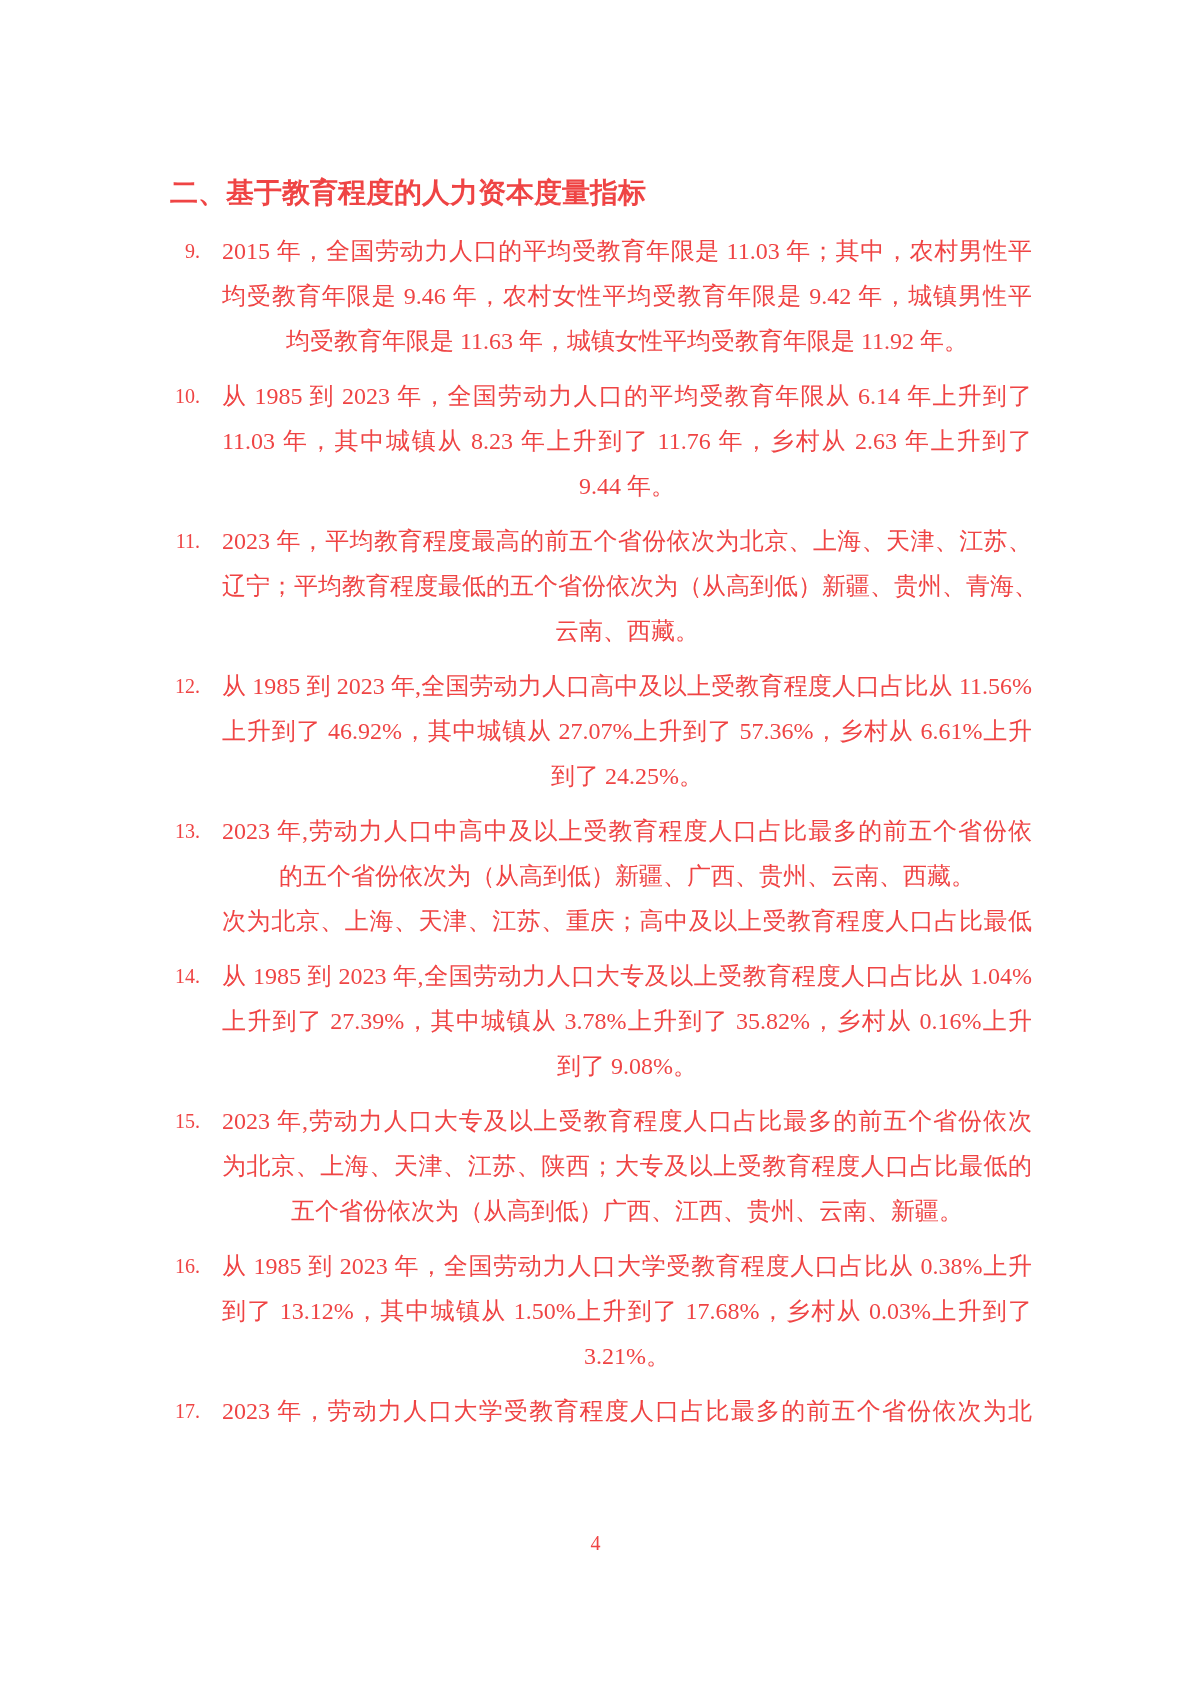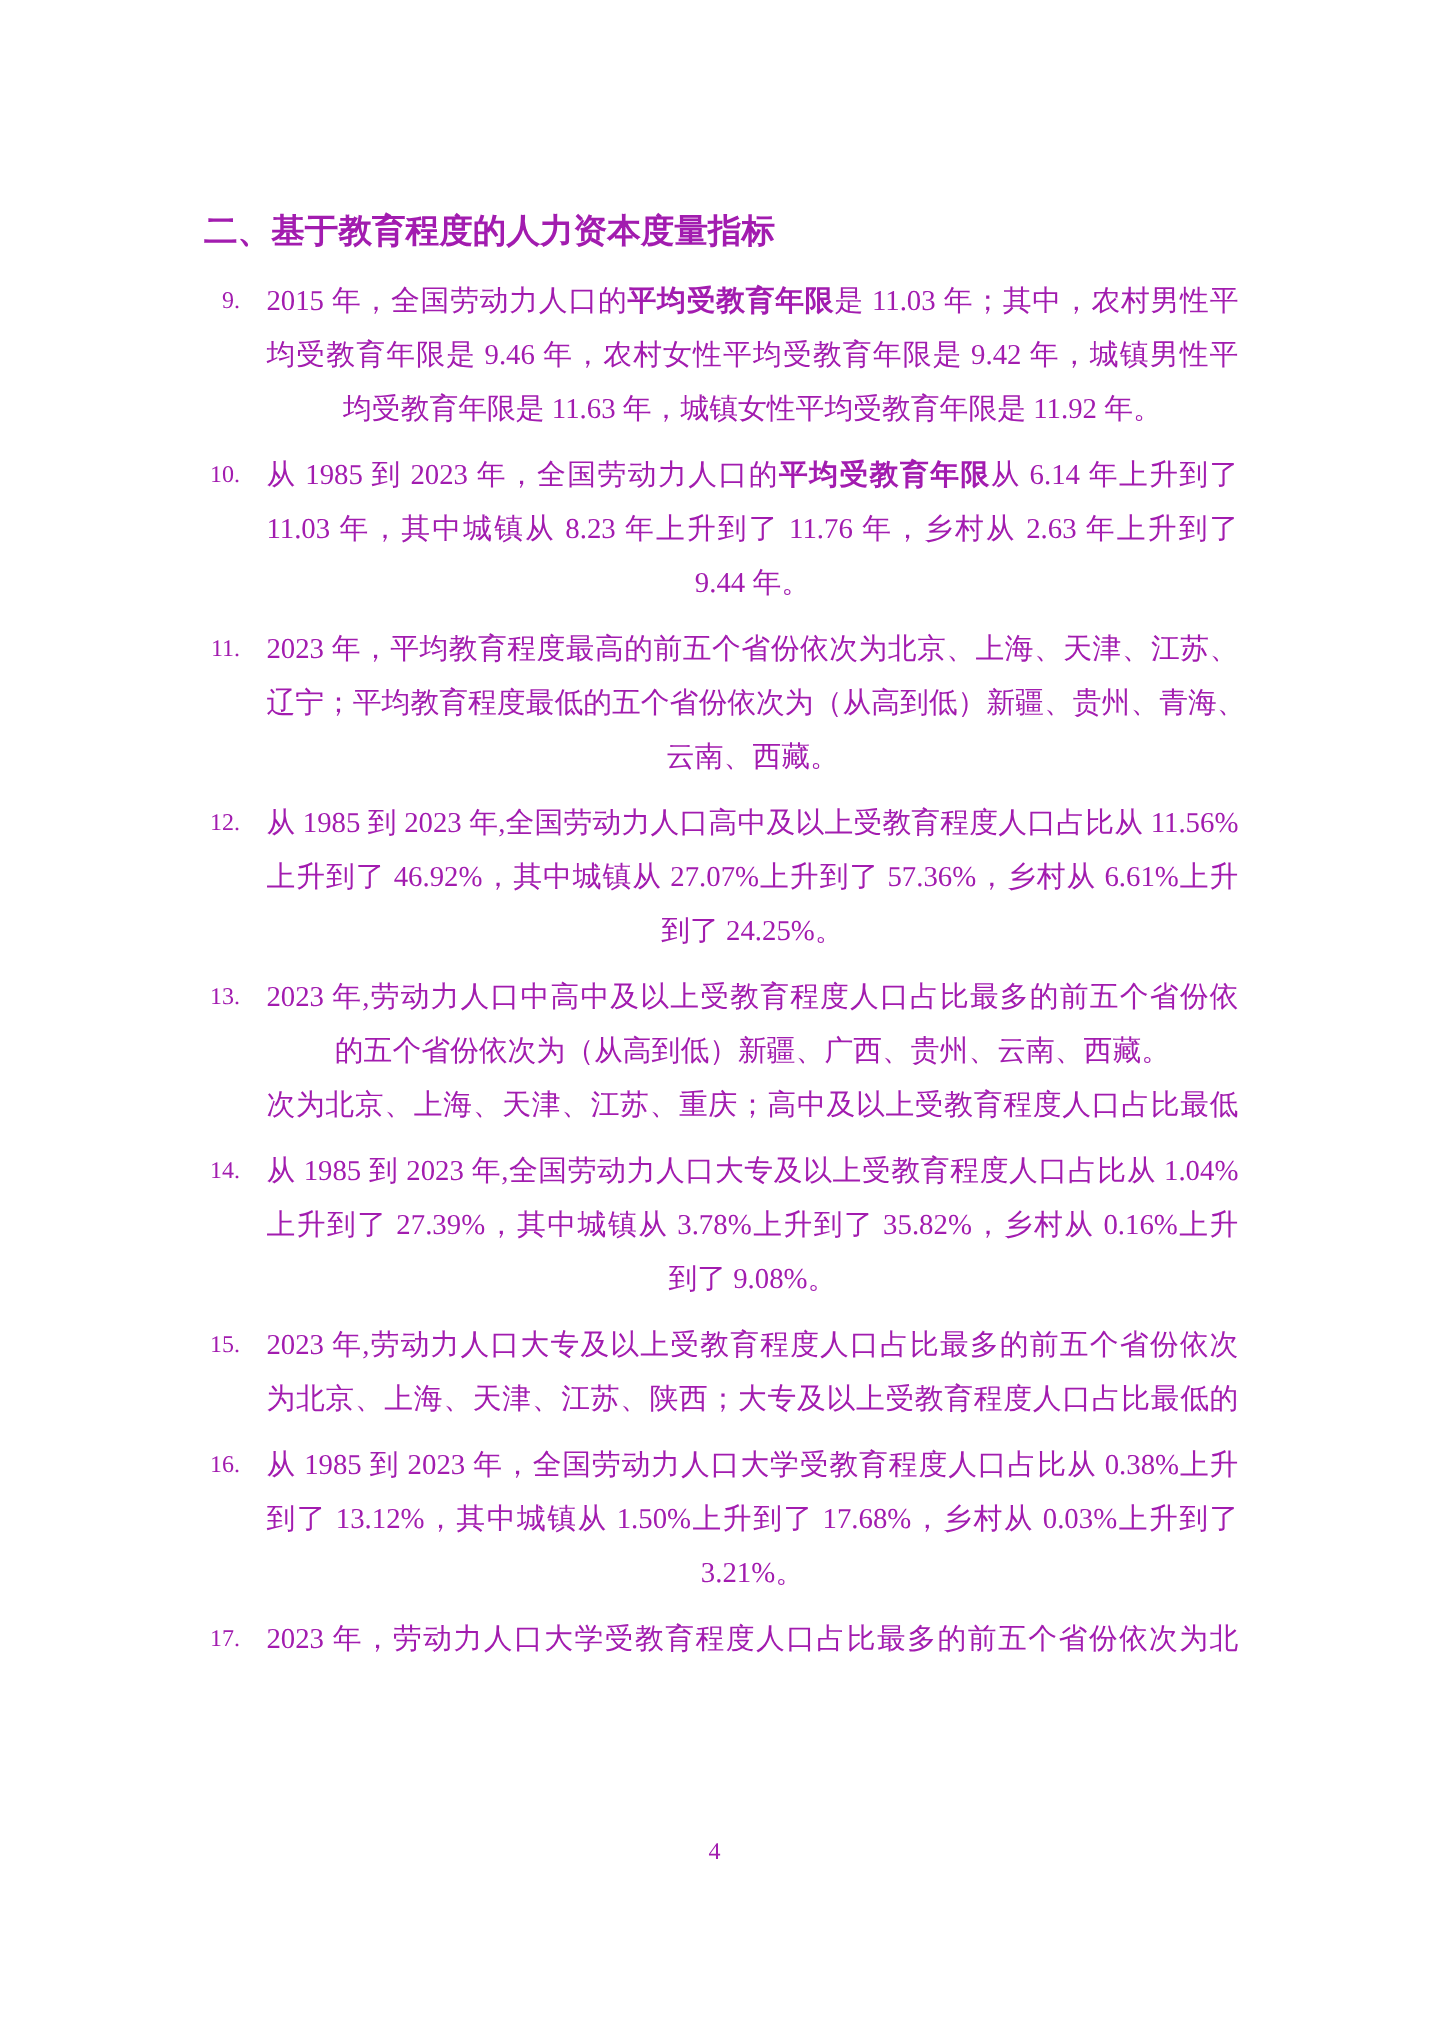--- a/index.html
+++ b/index.html
@@ -69,7 +69,7 @@
 </head>
 <body>
 
-<div class="page" style="background: rgb(255, 255, 255); color: #a21caf;">
+<div class="page" style="background: rgb(255, 255, 255); color: #ef4444;">
   <h1 class="heading">二、基于教育程度的人力资本度量指标</h1>
   <div class="content">
       <div class="item">

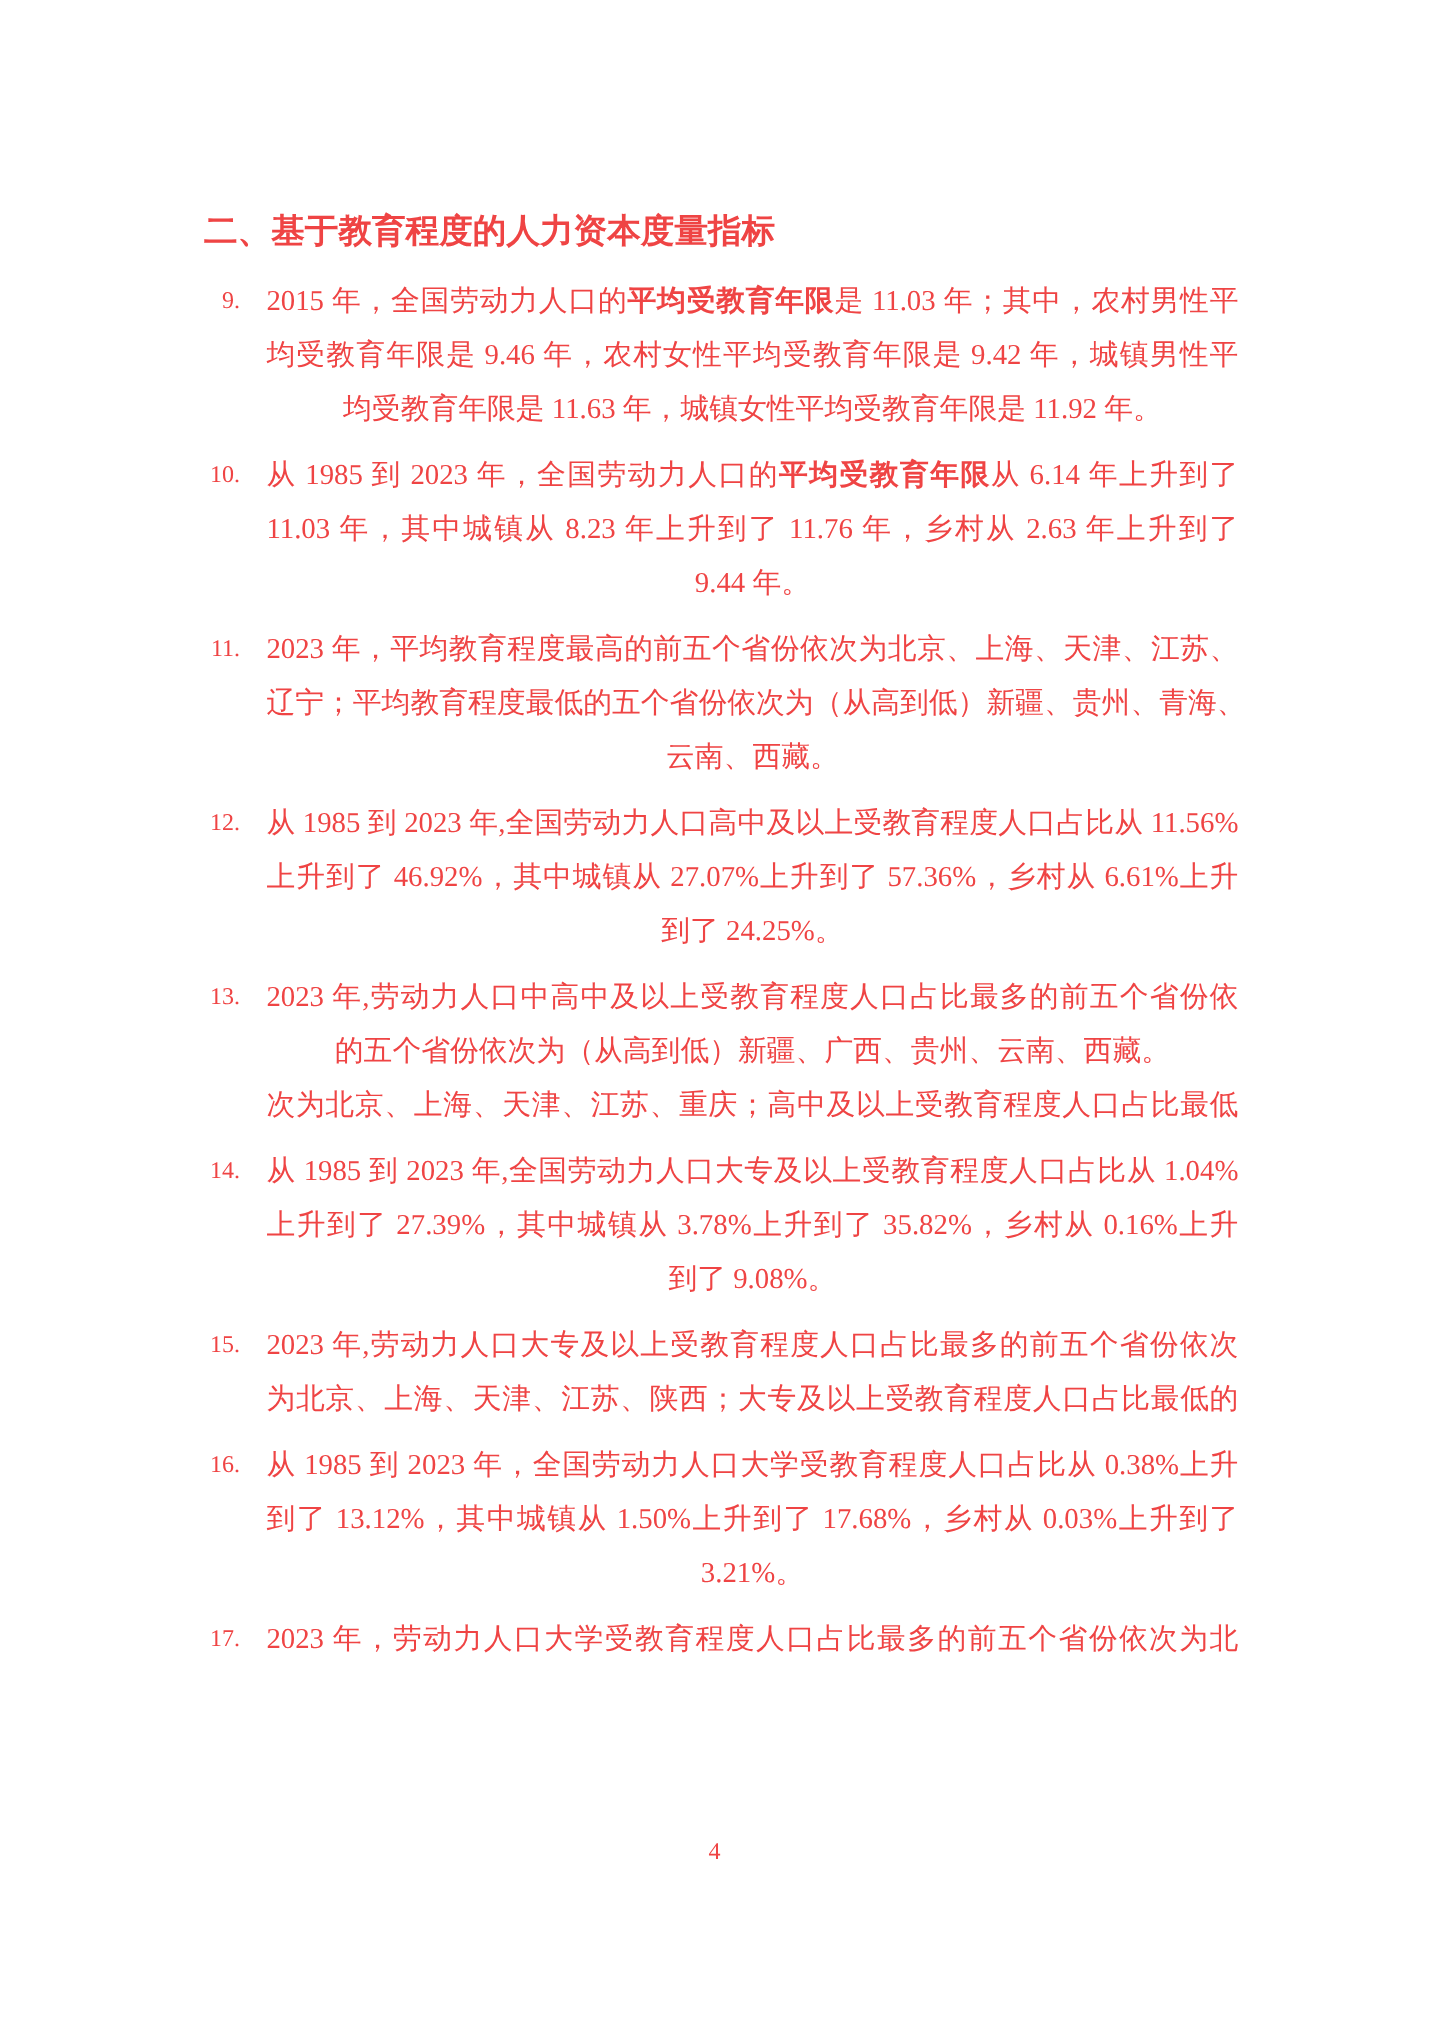--- a/index.html
+++ b/index.html
@@ -56,7 +56,7 @@
     text-align-last: auto;
     white-space: normal;
   }
-  .bold { font-weight: 700; }
+  .bold { font-weight: 400; }
   .page-footer {
     position: absolute;
     left: 0;

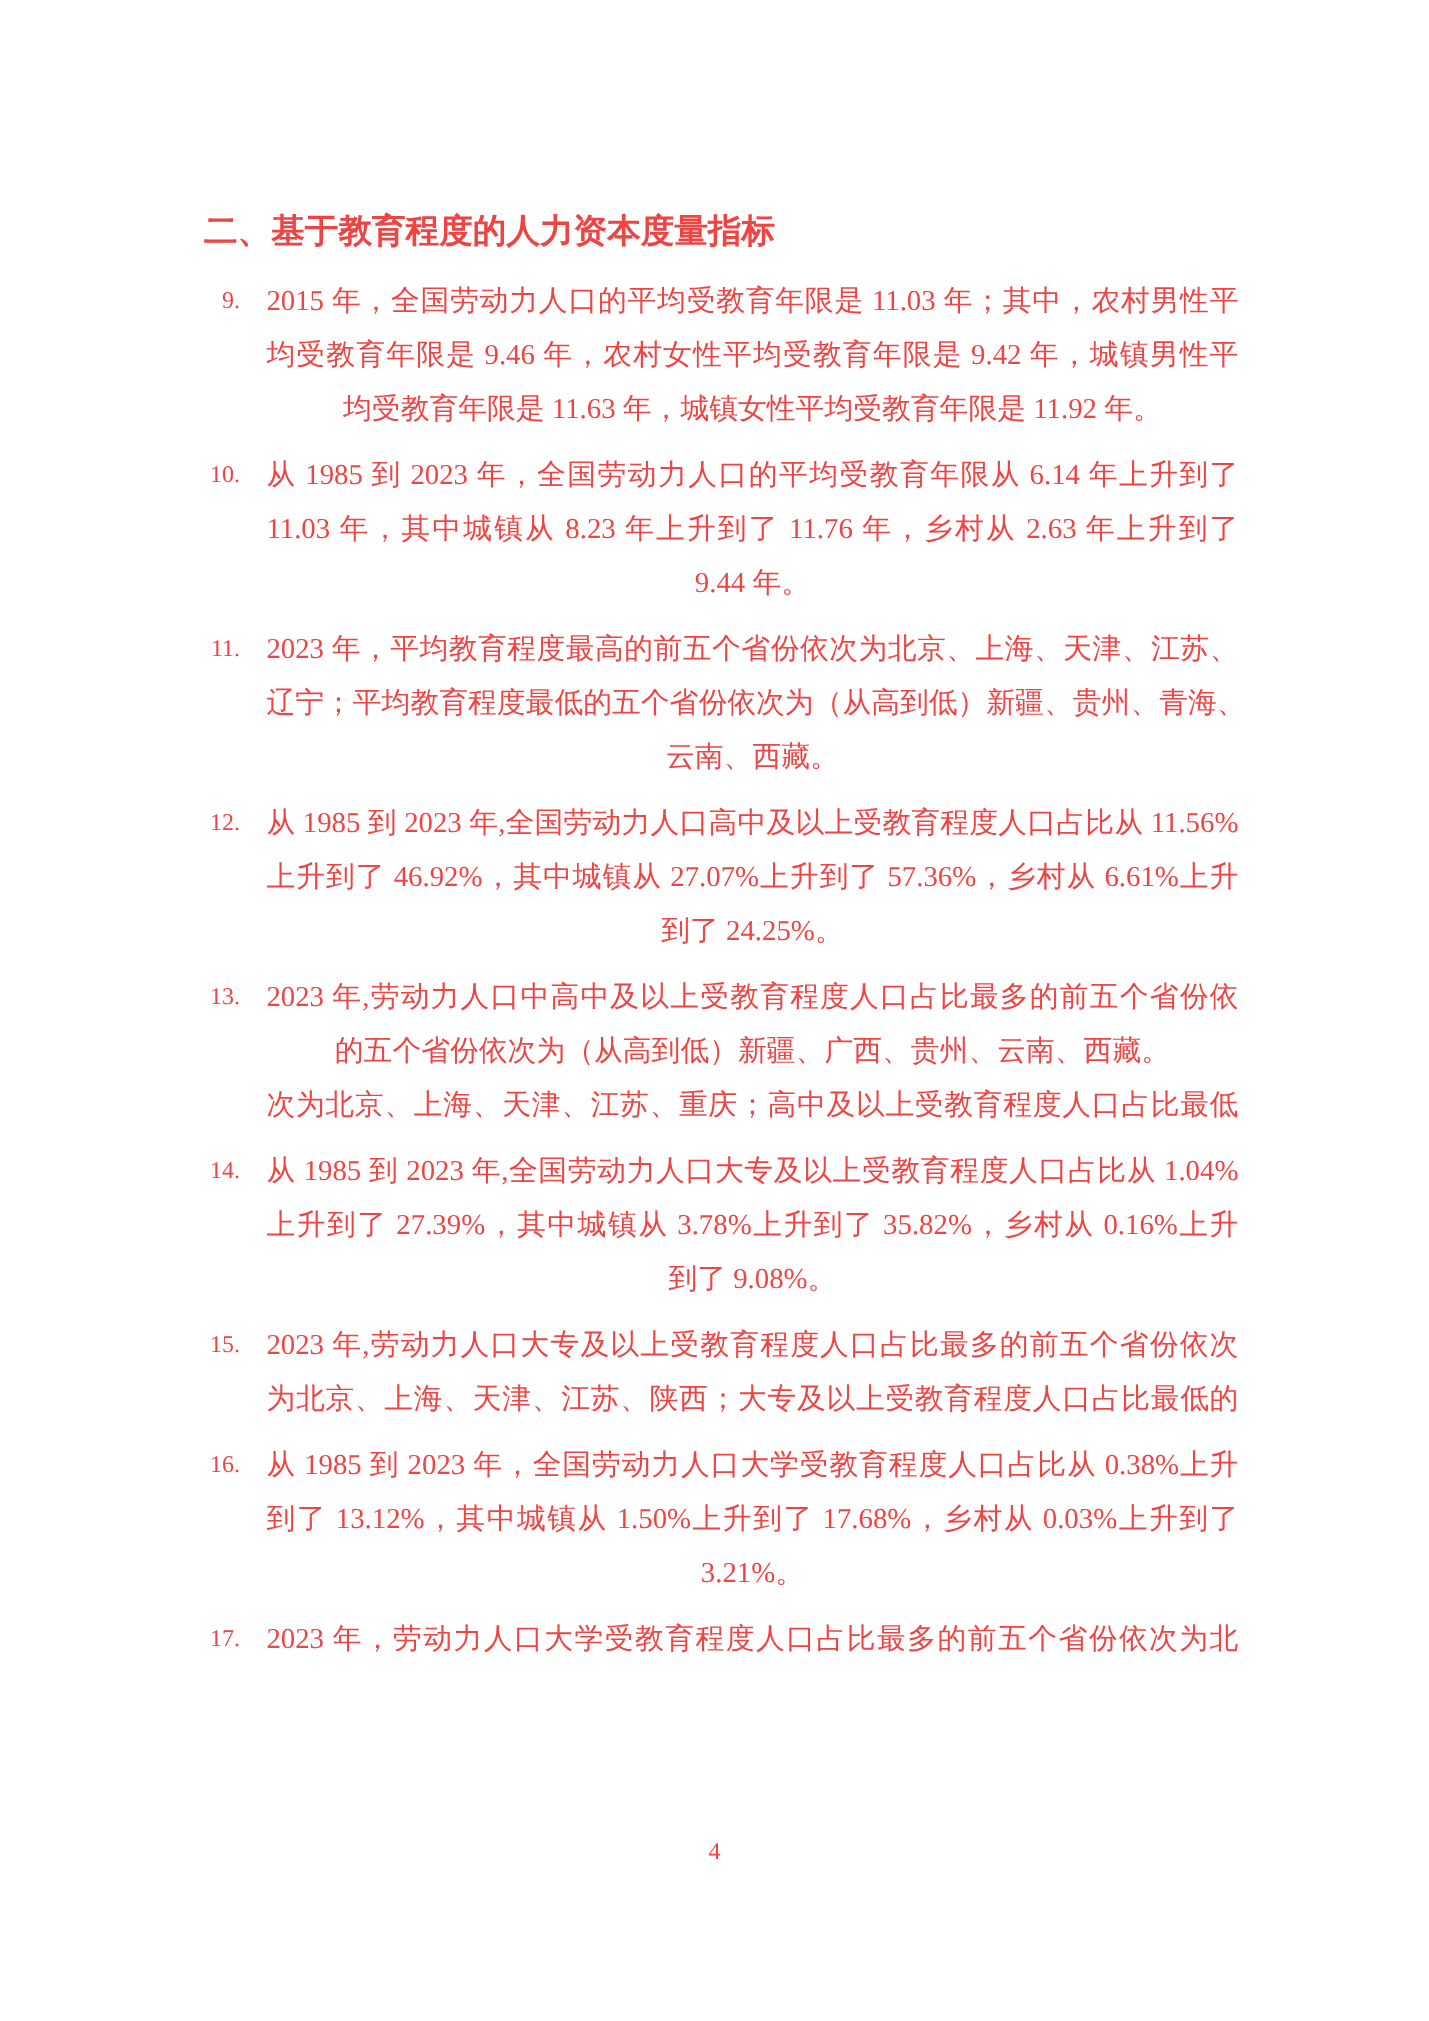--- a/index.html
+++ b/index.html
@@ -112,6 +112,7 @@
         <span class="item-num">15.</span>
         <div class="line"><span class="">2023 年,劳动力人口大专及以上受教育程度人口占比最多的前五个省份依次</span></div>
         <div class="line"><span class="">为北京、上海、天津、江苏、陕西；大专及以上受教育程度人口占比最低的</span></div>
+        <div class="line last"><span class="">五个省份依次为（从高到低）广西、江西、贵州、云南、新疆。</span></div>
       </div>
       <div class="item">
         <span class="item-num">16.</span>

